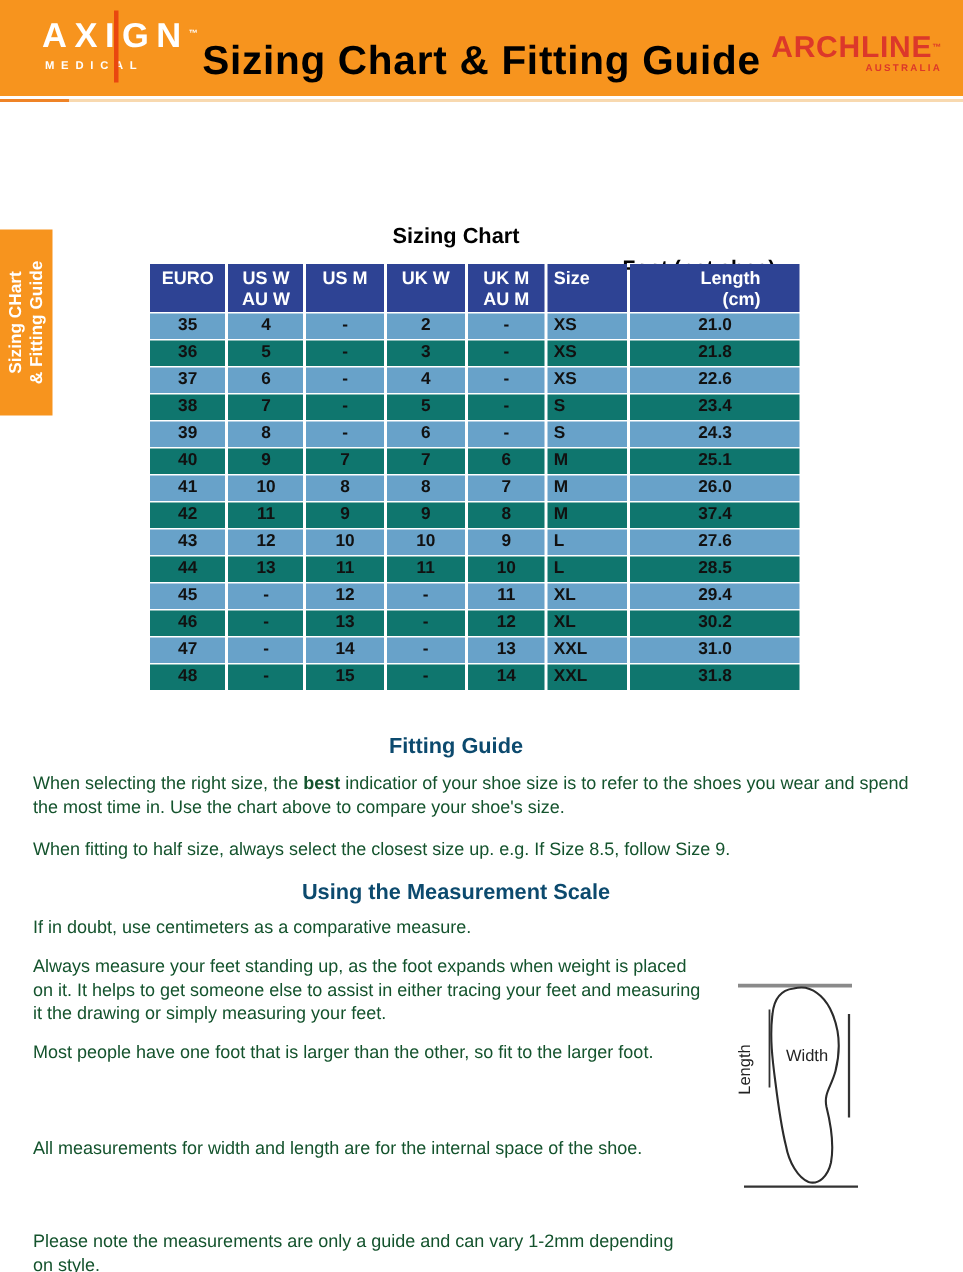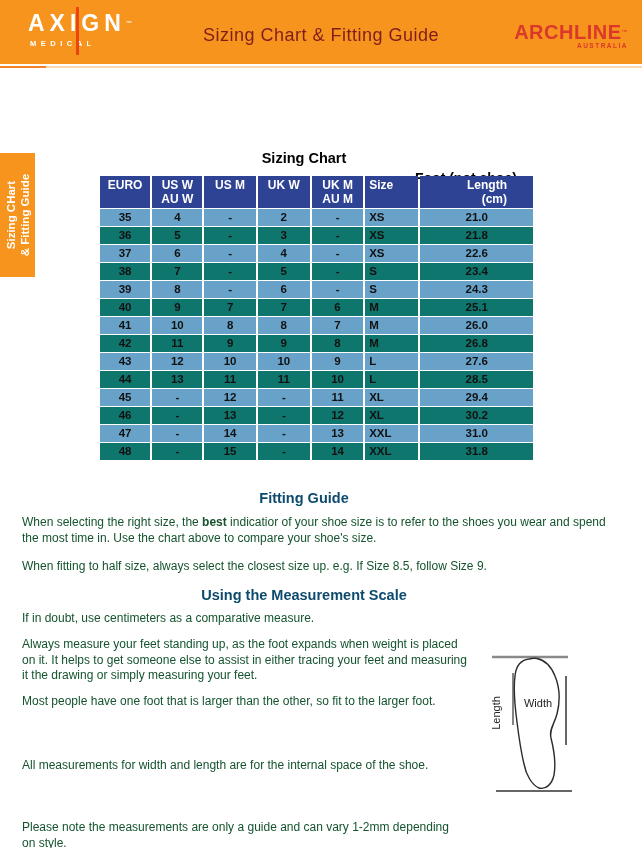--- a/index.html
+++ b/index.html
@@ -20,7 +20,7 @@
   .axign-sub { color:#ffffff; font-weight:bold; font-size:7.5px; letter-spacing:4.5px; margin-top:3px; padding-left:2px; }
 
   .header-title { position:absolute; left:0; right:0; top:25px; text-align:center;
-    color:#7f1d1d; font-weight:normal; font-size:18px; letter-spacing:0.5px; }
+    color:#000000; font-weight:bold; font-size:27px; letter-spacing:0.5px; }
 
   .archline { position:absolute; right:14px; top:22px; text-align:right; color:#dc382a; }
   .archline-name { font-weight:bold; font-size:20px; letter-spacing:0.5px; line-height:20px; }

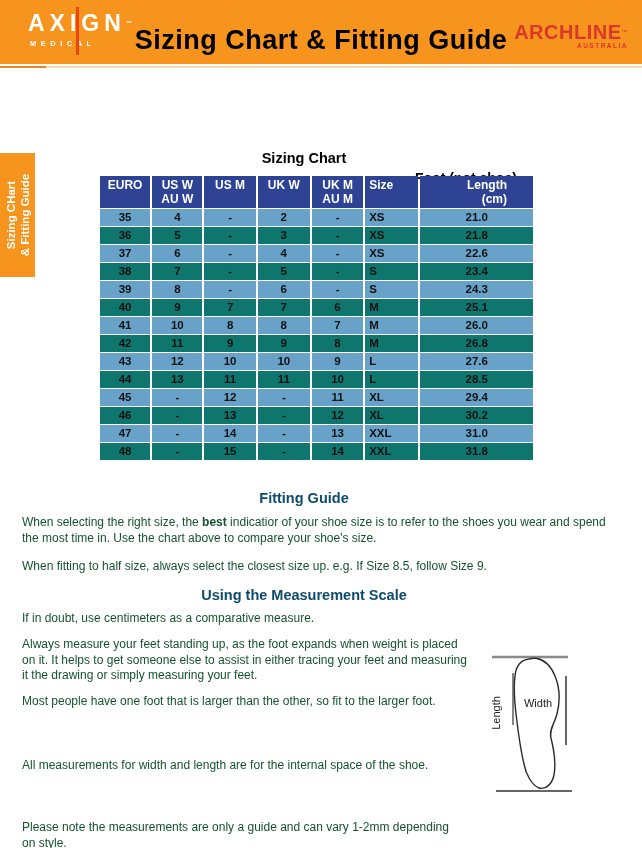--- a/index.html
+++ b/index.html
@@ -210,7 +210,7 @@
           <td class="col-3">9</td>
           <td class="col-4">8</td>
           <td class="col-5">M</td>
-          <td class="col-6">26.8</td>
+          <td class="col-6">37.4</td>
         </tr>
         <tr class="row-blue">
           <td class="col-0">43</td>

